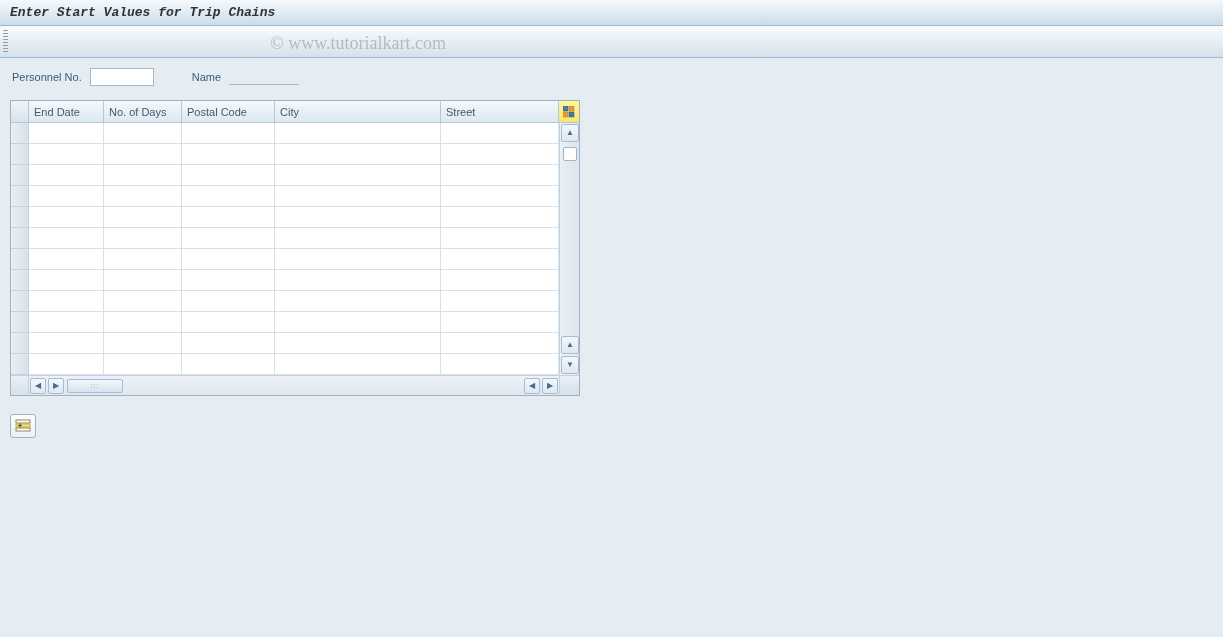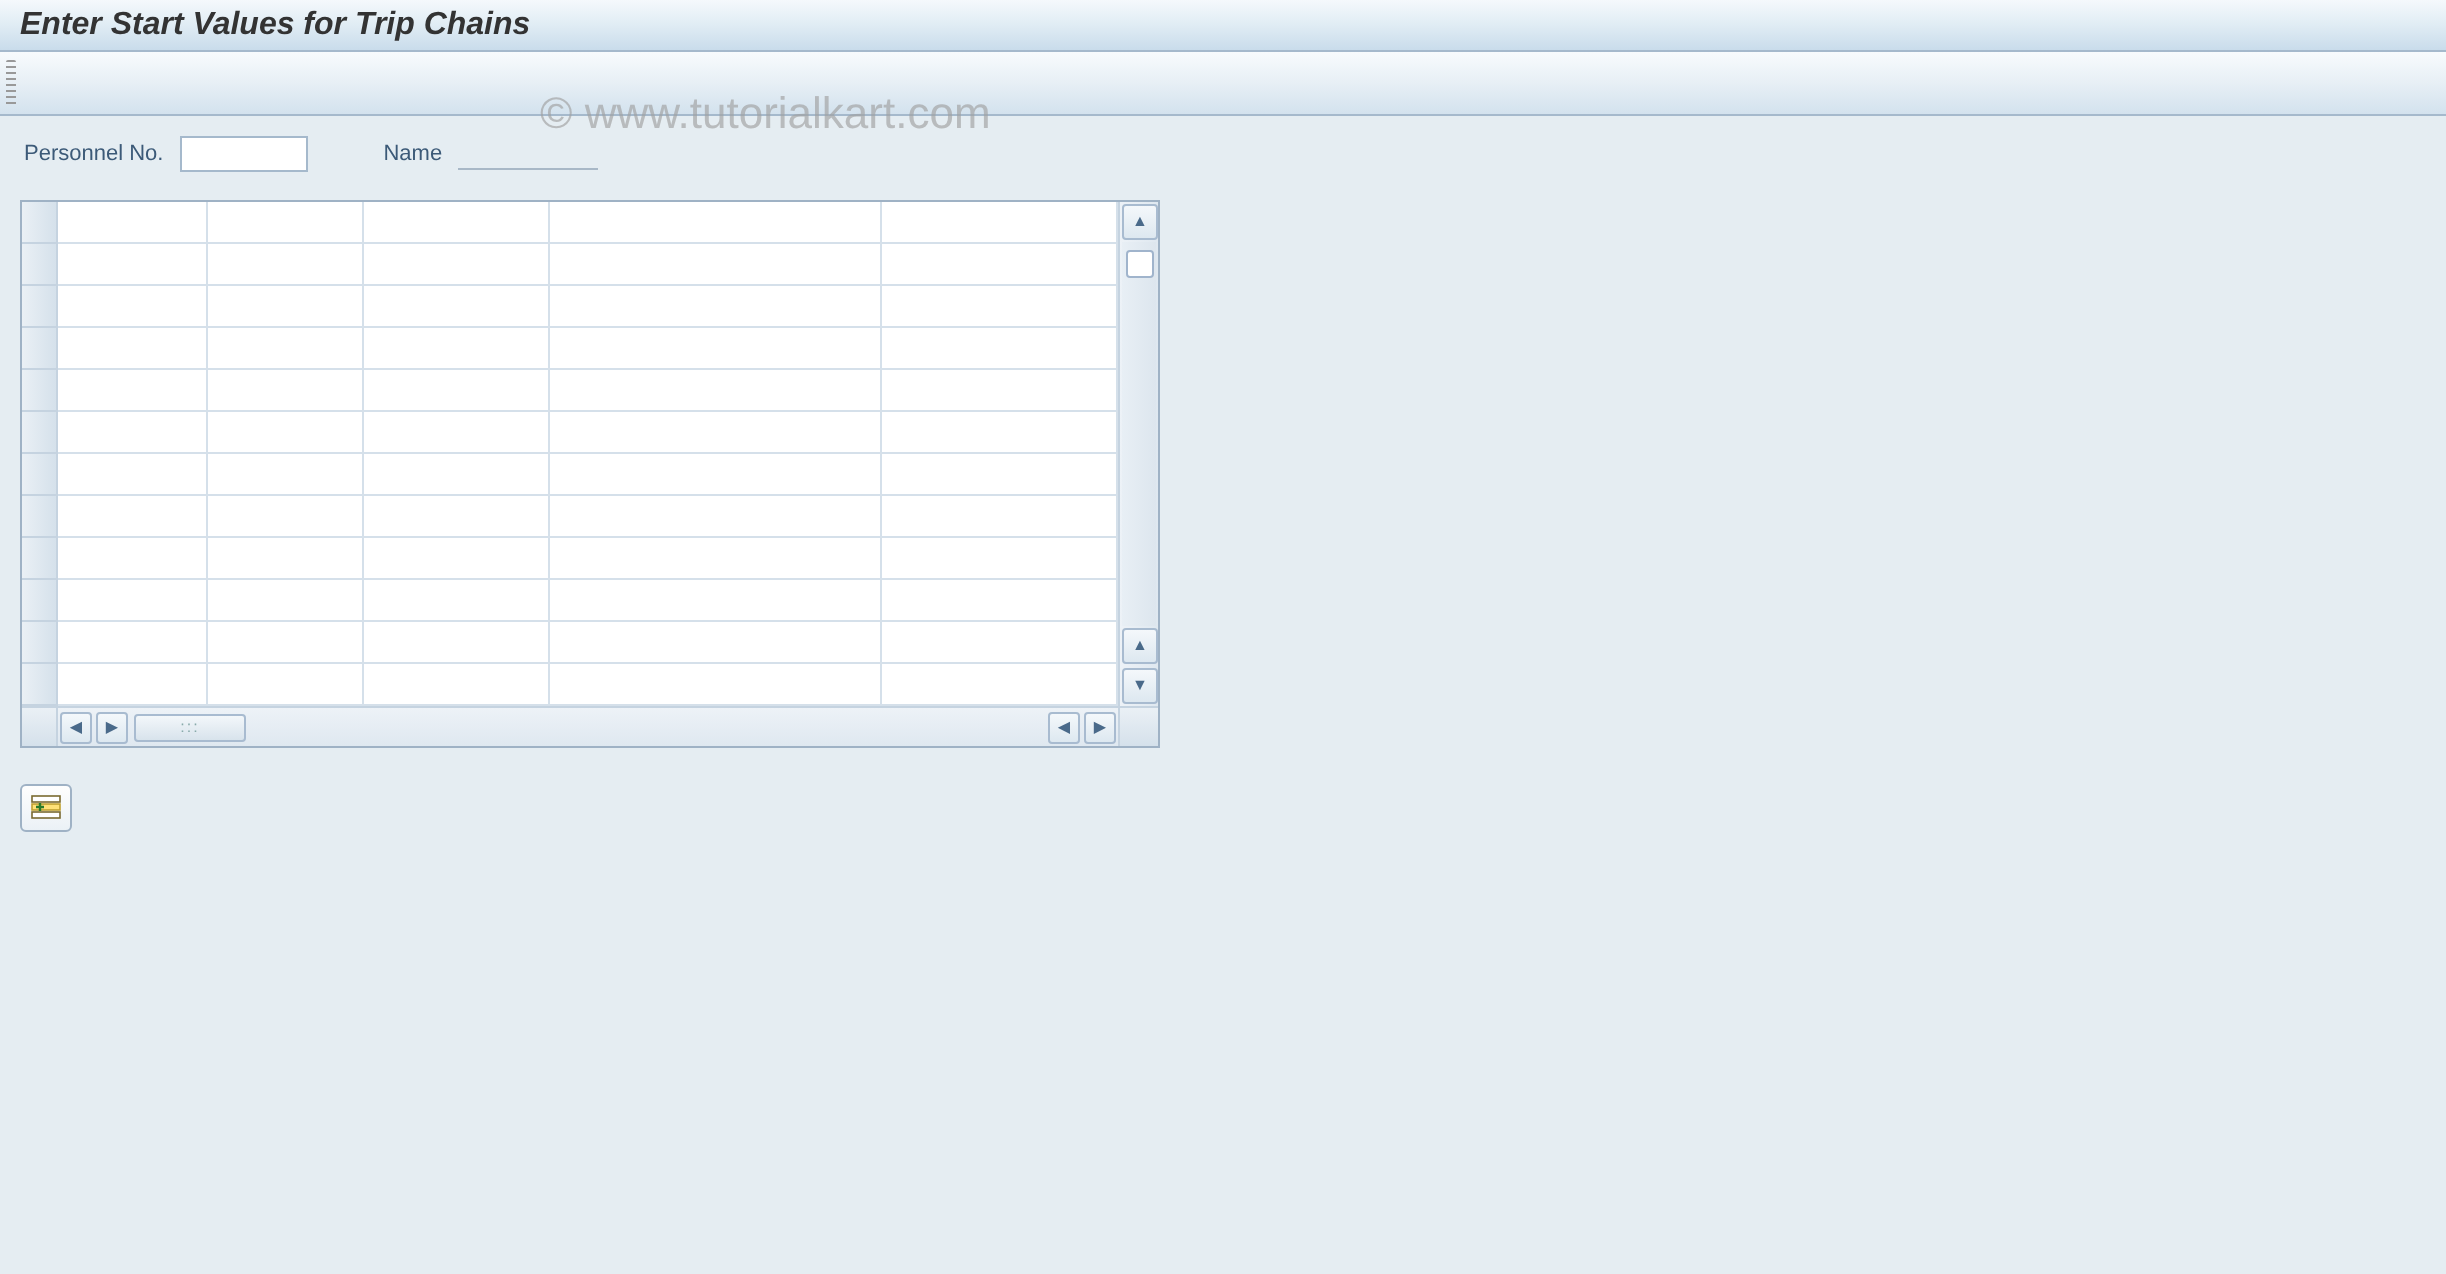--- a/index.html
+++ b/index.html
@@ -27,8 +27,9 @@
     .titlebar-text {
       font-weight: bold;
       font-style: italic;
-      font-size: 16px;
+      font-size: 13px;
       color: #333;
+      font-family: Liberation Mono, monospace;
     }
     .toolbar {
       background: linear-gradient(to bottom, #f8fbfd 0%, #e7eff5 50%, #d3e2ee 100%);

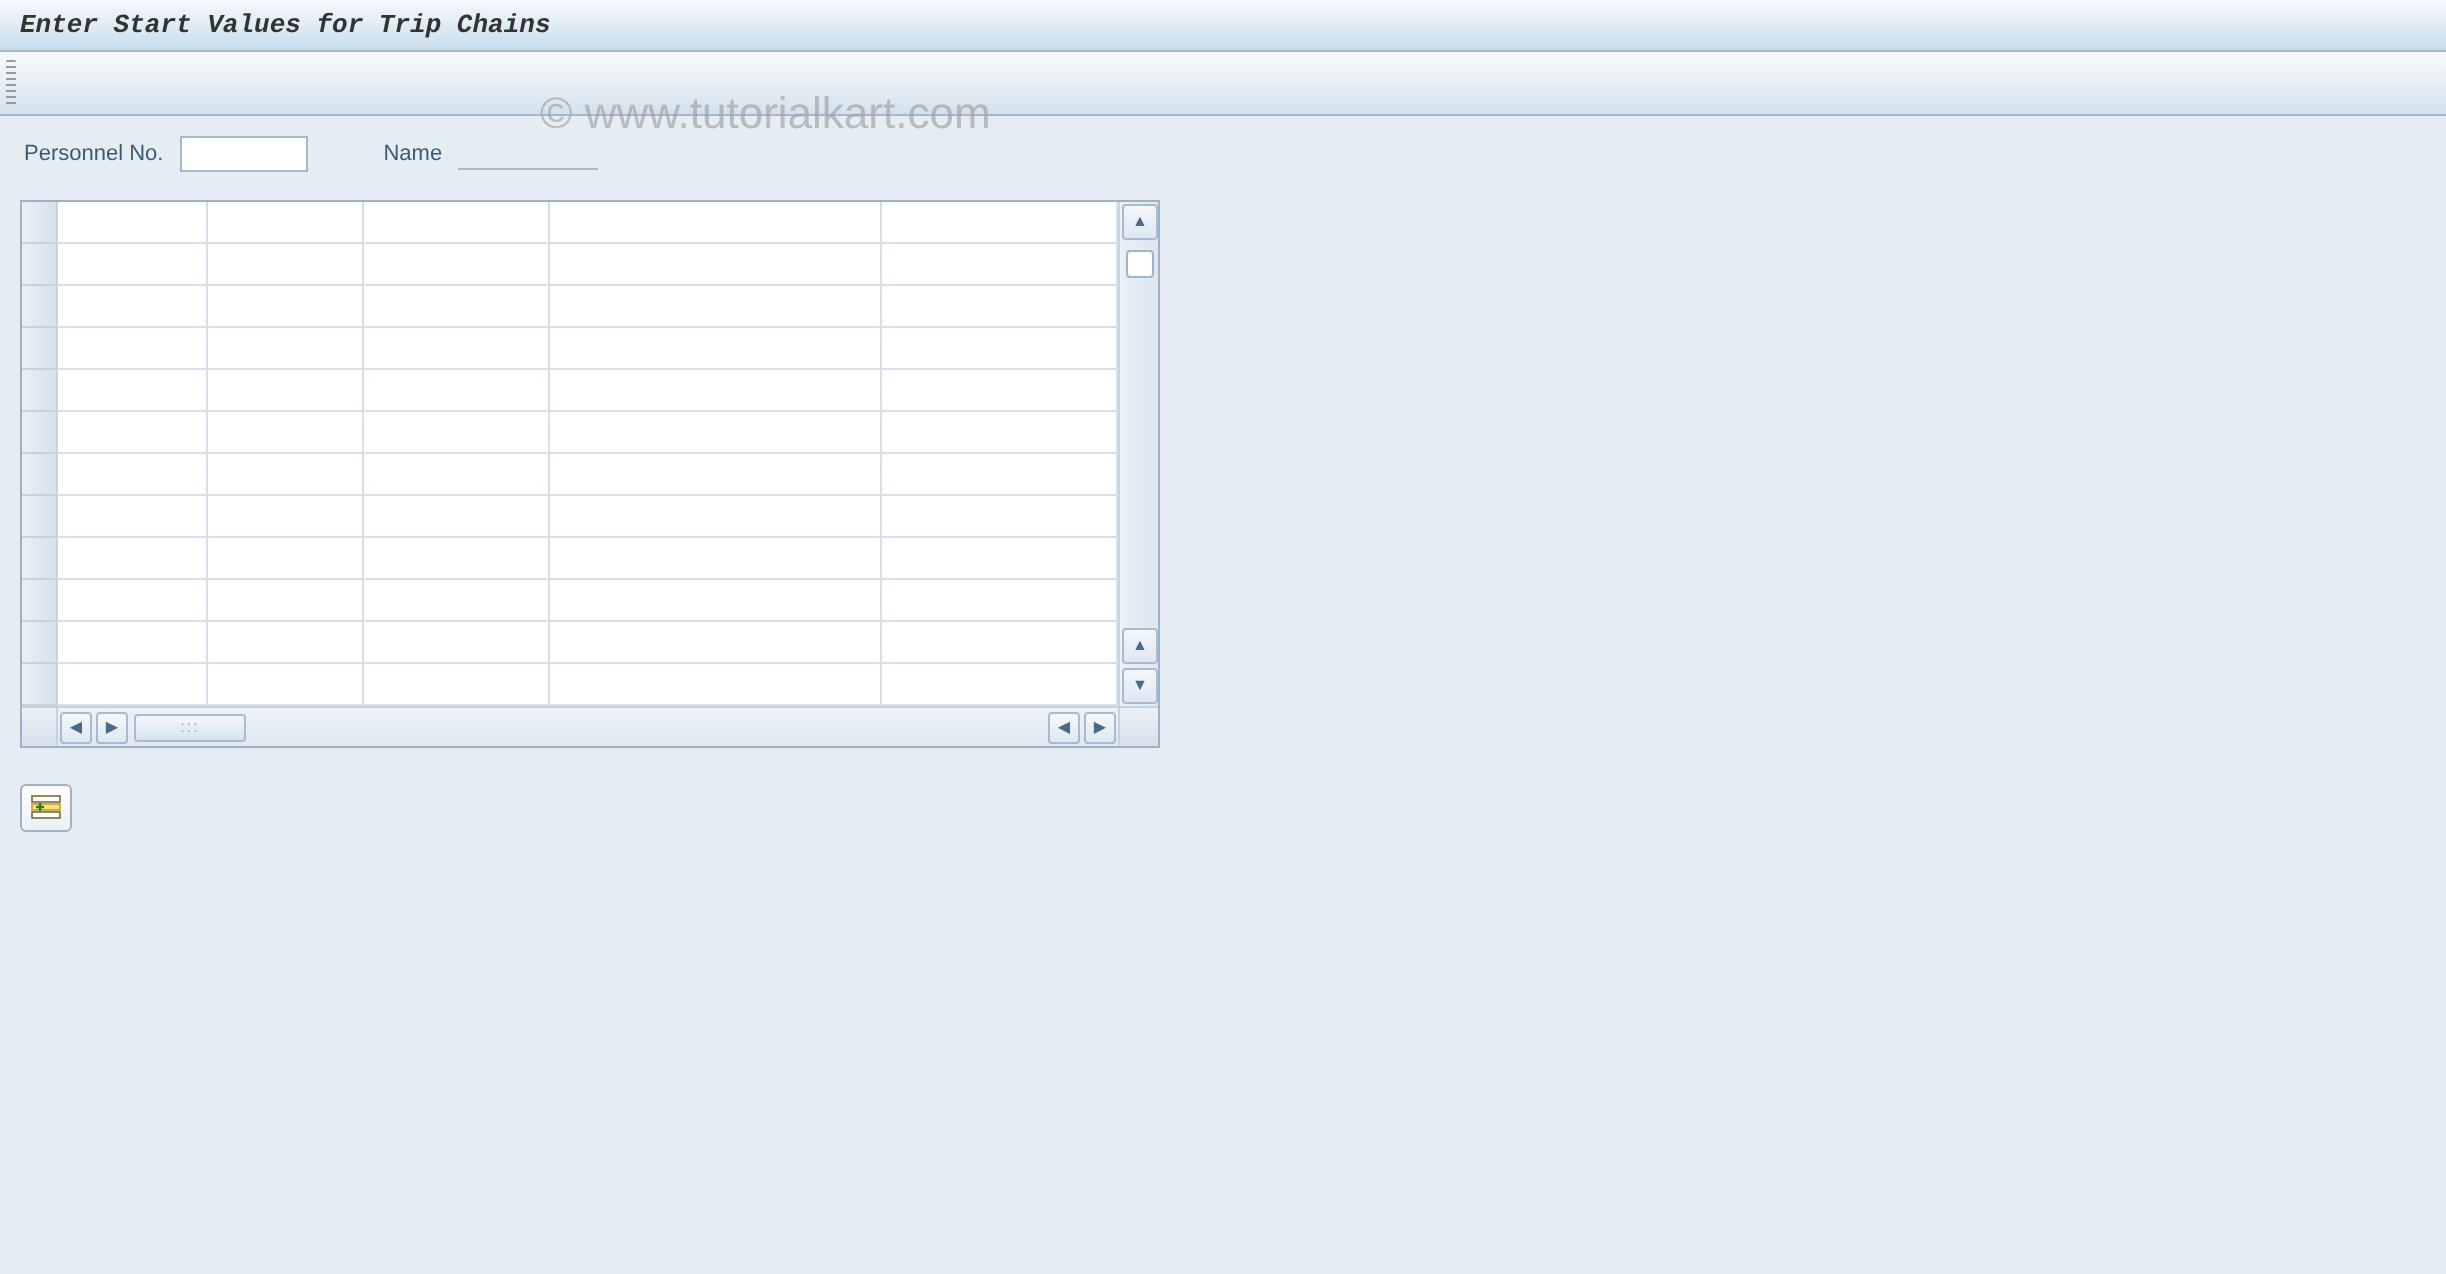--- a/index.html
+++ b/index.html
@@ -257,11 +257,11 @@
     .col-street { width: 118px; }
     .watermark {
       position: absolute;
-      top: 44px;
+      top: 33px;
       left: 270px;
       color: rgba(160,160,160,0.65);
-      font-size: 22px;
-      font-family: Liberation Sans, sans-serif;
+      font-size: 18px;
+      font-family: Liberation Serif, serif;
       pointer-events: none;
       z-index: 1000;
     }

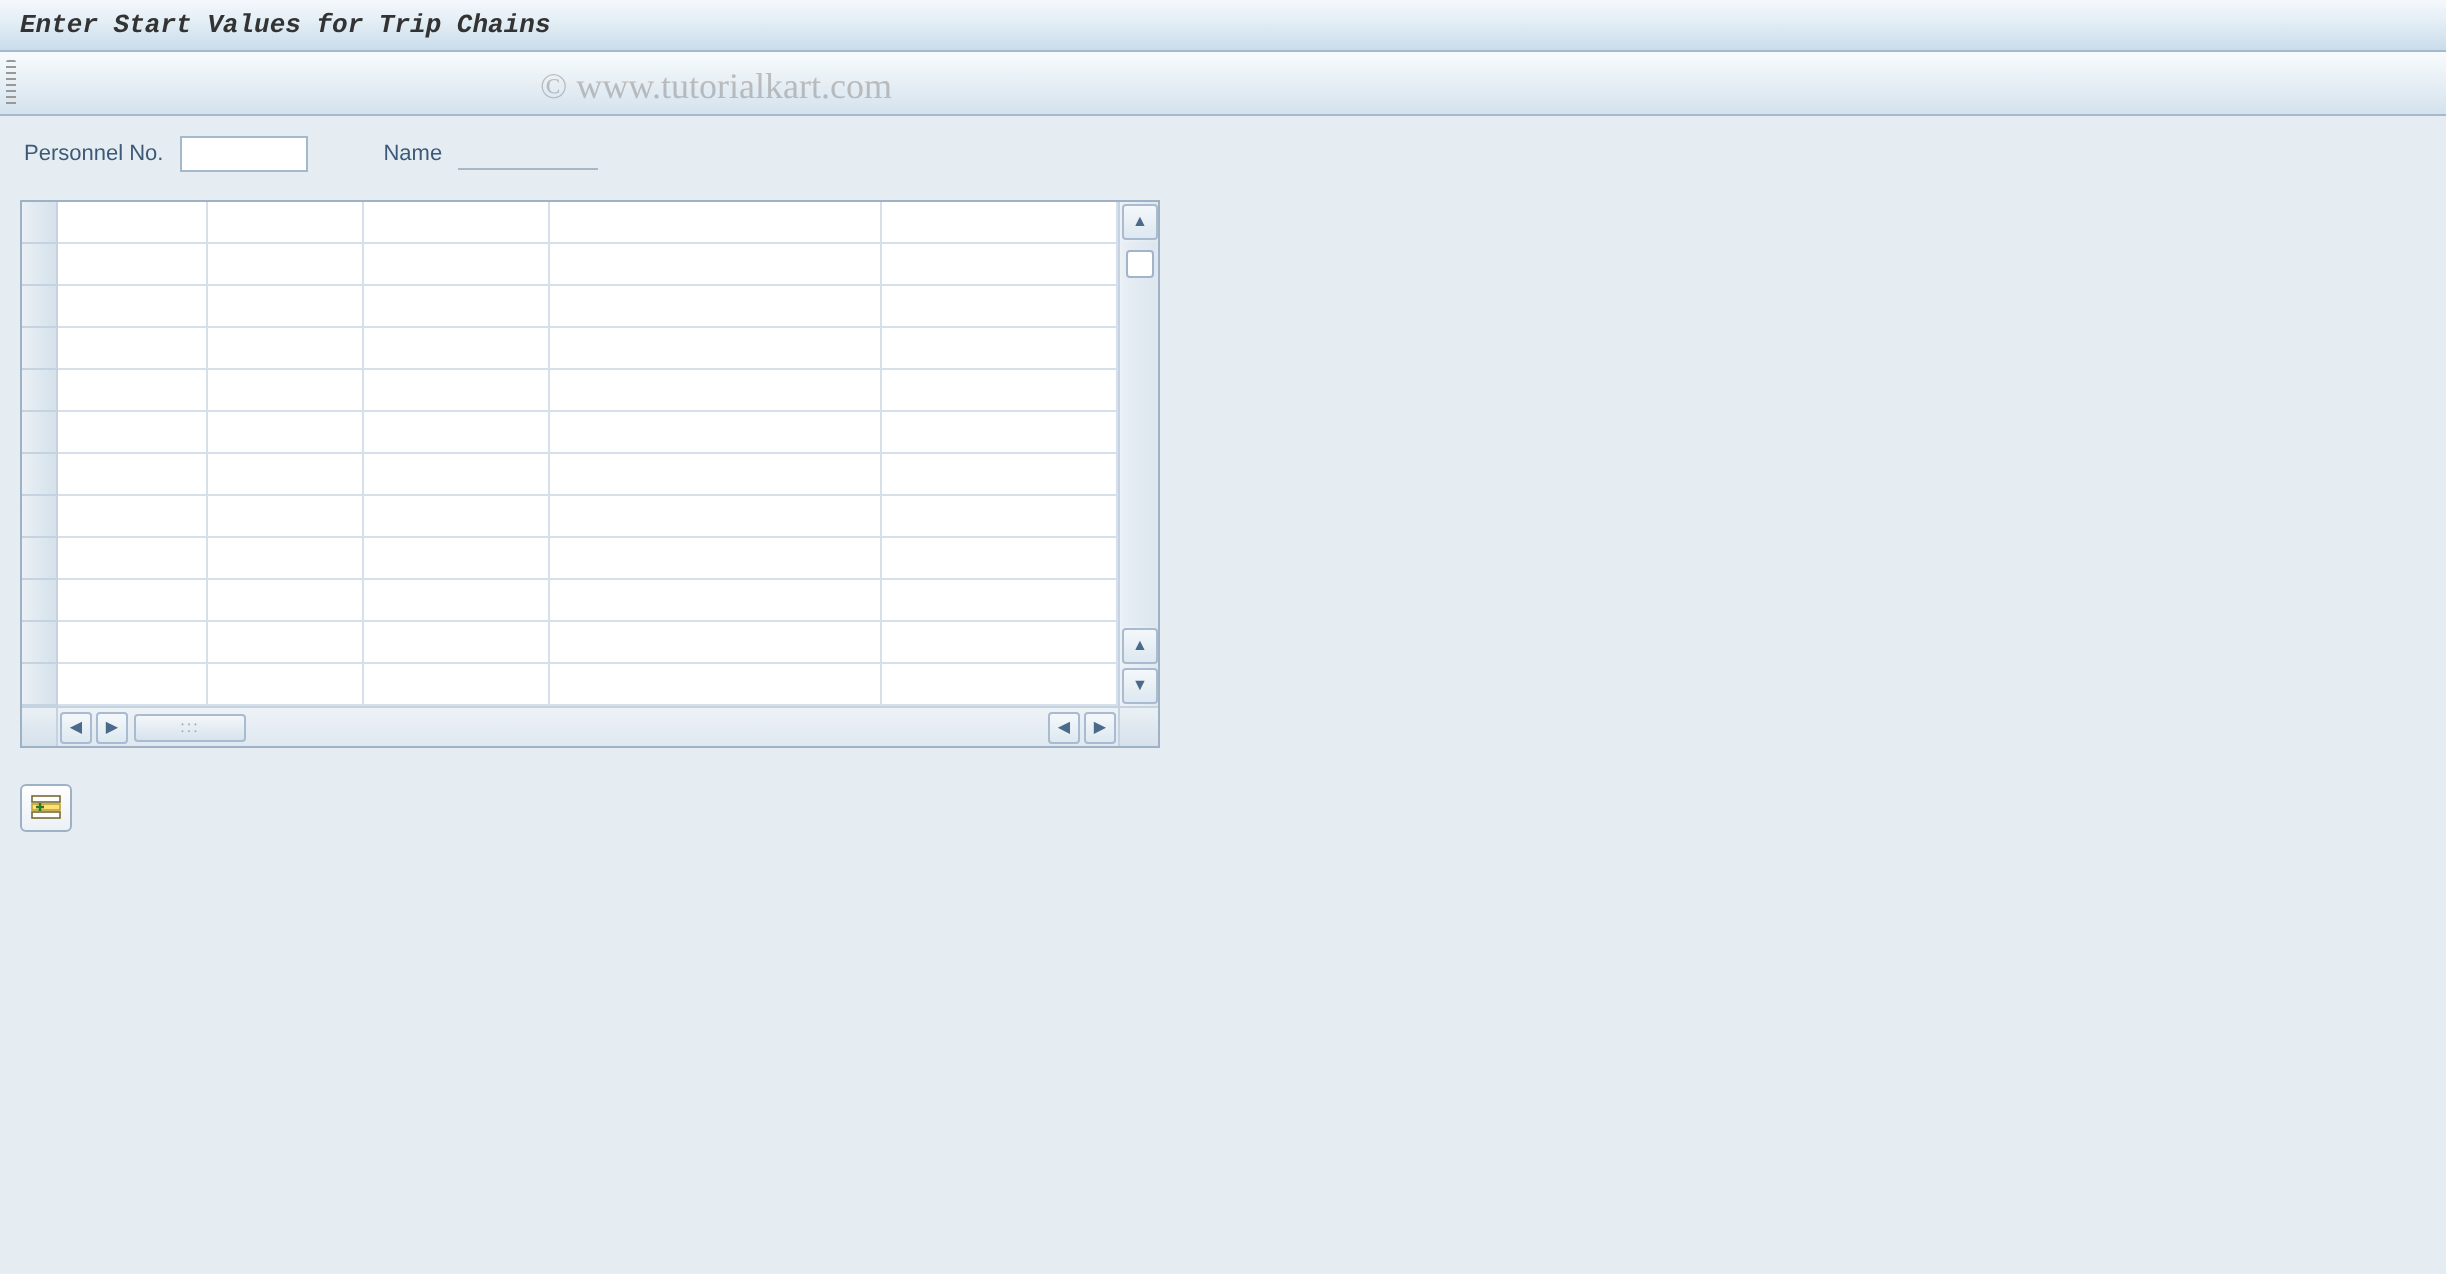--- a/index.html
+++ b/index.html
@@ -289,6 +289,22 @@
 </div>
 
 <div class="grid-container">
+  <div class="grid-header-row">
+    <div class="grid-selector-col"></div>
+    <div class="grid-header-cell col-end-date">End Date</div>
+    <div class="grid-header-cell col-days">No. of Days</div>
+    <div class="grid-header-cell col-postal">Postal Code</div>
+    <div class="grid-header-cell col-city">City</div>
+    <div class="grid-header-cell col-street">Street</div>
+    <div class="grid-header-last">
+      <svg class="config-icon" viewBox="0 0 12 12">
+        <rect x="0" y="0" width="5" height="5" fill="#4a78b0" stroke="#2a5890" stroke-width="0.5"></rect>
+        <rect x="6" y="0" width="5" height="5" fill="#e89838" stroke="#c07820" stroke-width="0.5"></rect>
+        <rect x="0" y="6" width="5" height="5" fill="#e89838" stroke="#c07820" stroke-width="0.5"></rect>
+        <rect x="6" y="6" width="5" height="5" fill="#4a78b0" stroke="#2a5890" stroke-width="0.5"></rect>
+      </svg>
+    </div>
+  </div>
 
   <div class="grid-body">
     <div class="grid-rows-wrapper" id="grid-rows">

